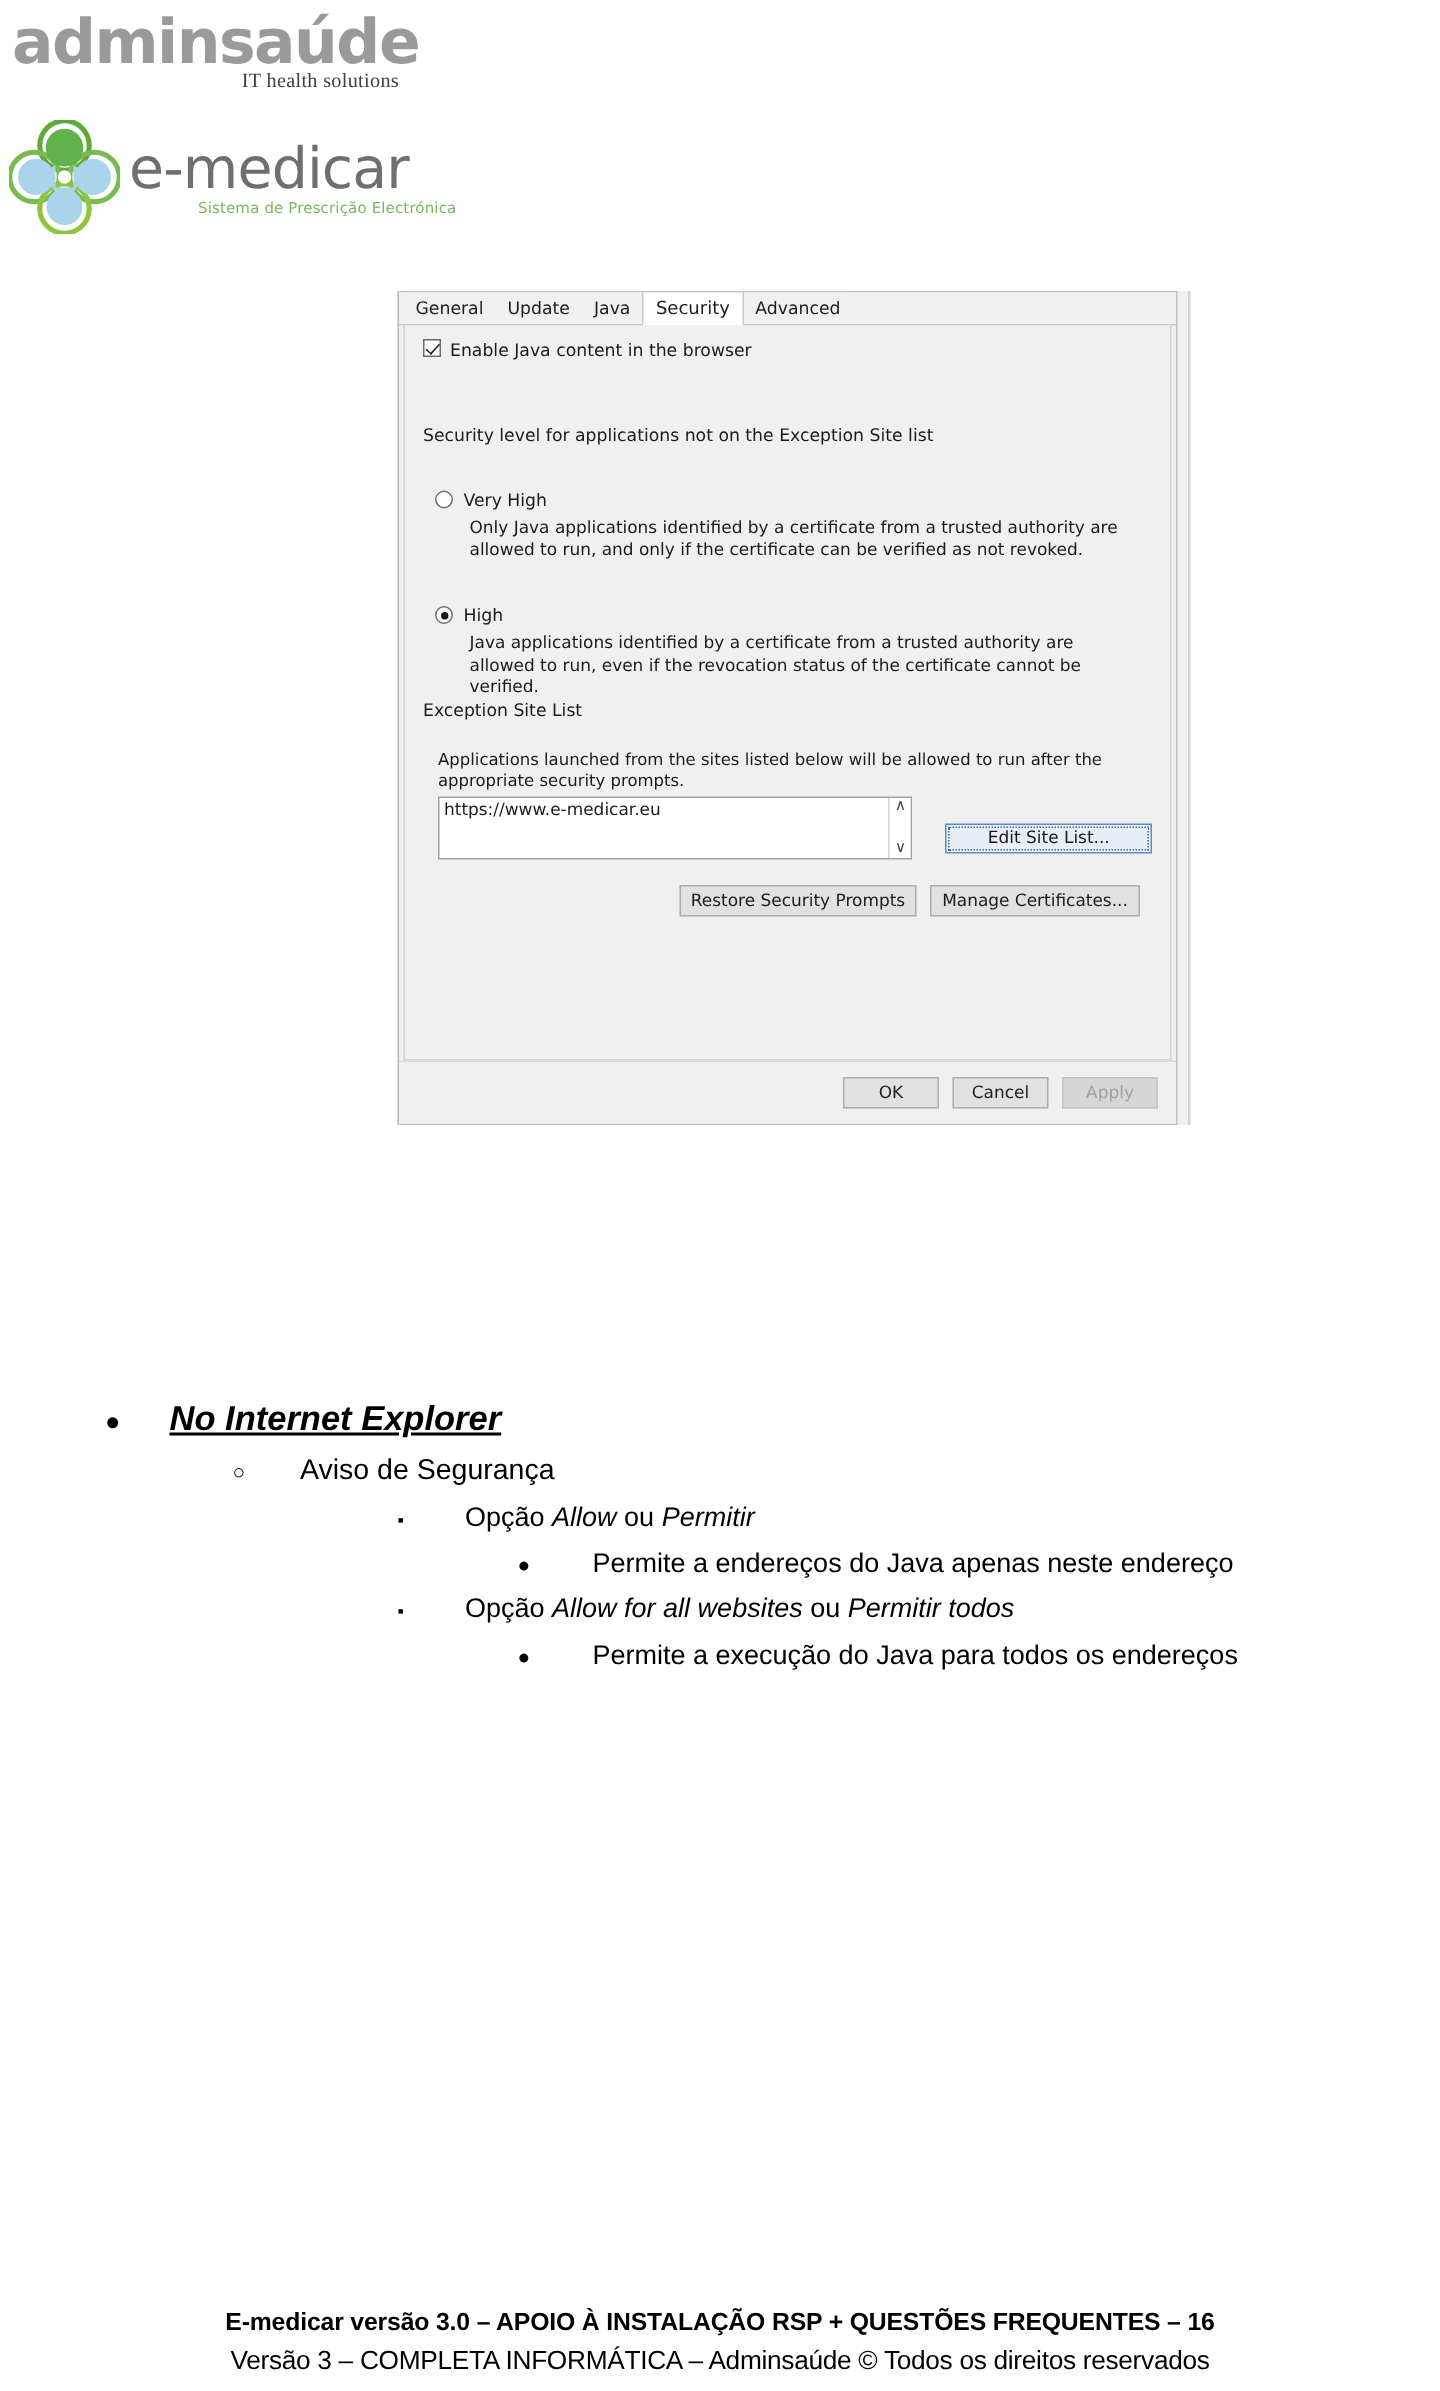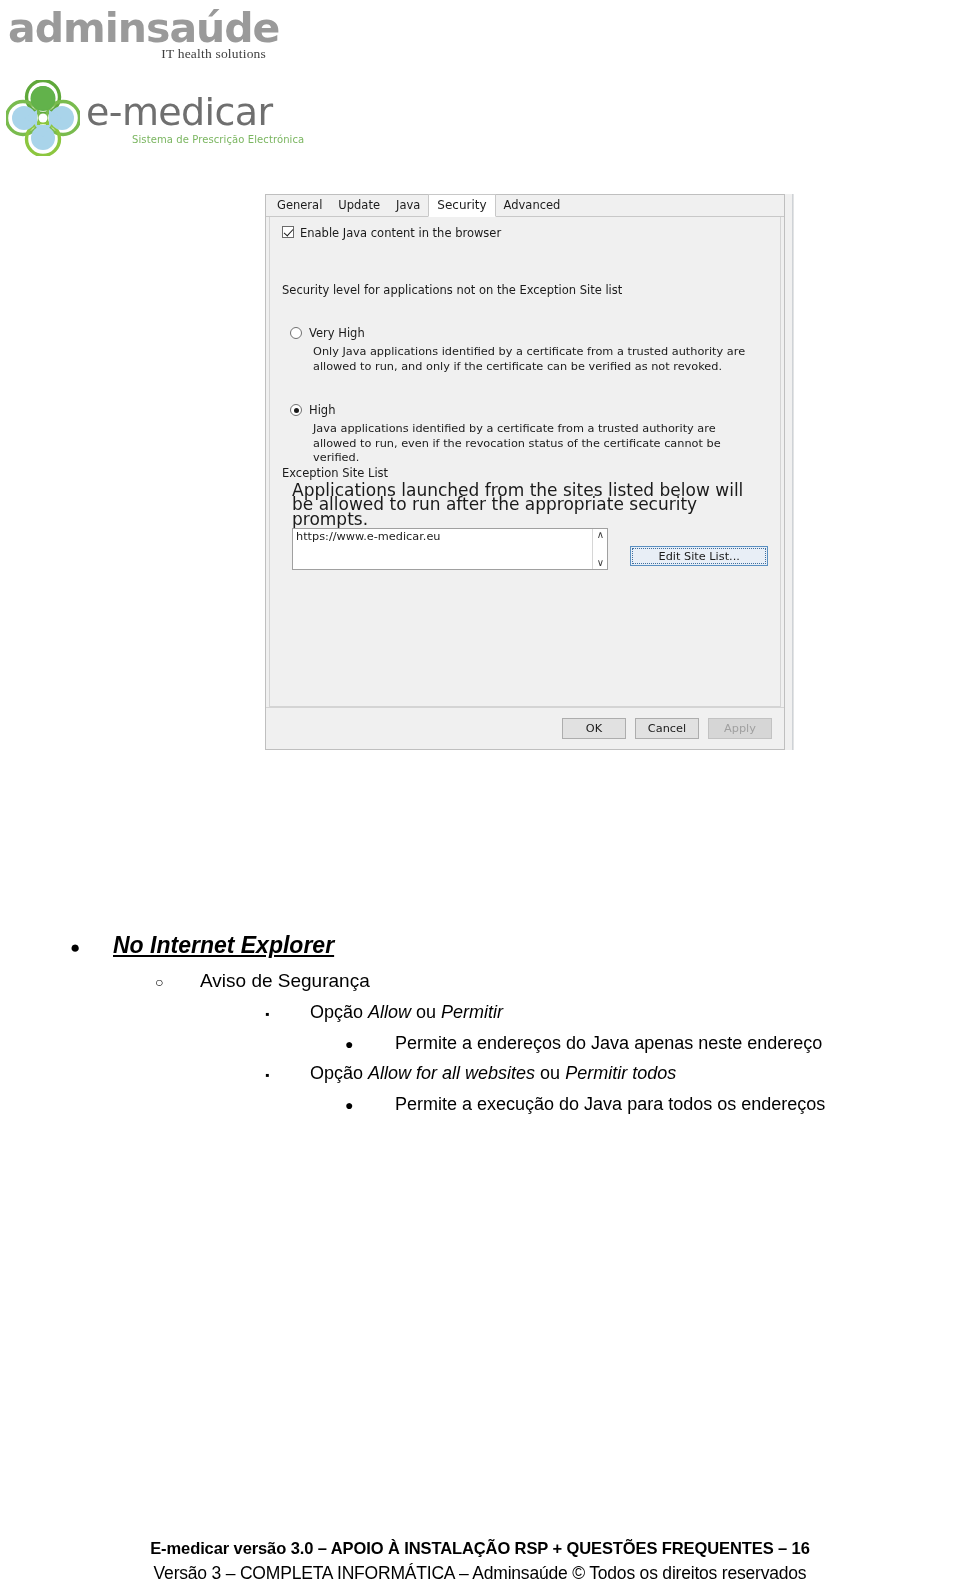--- a/index.html
+++ b/index.html
@@ -172,7 +172,7 @@
   }
 
   .esl-title { font-size:11.5px; }
-  .esl-desc { padding-left:10px; margin-top:3px; font-size:17px; line-height:14.5px; max-width:480px;}
+  .esl-desc { padding-left:10px; margin-top:20px; font-size:11px; line-height:14.5px; max-width:480px;}
 
   .esl-row { display:flex; align-items:flex-start; margin-top:2px; padding-left:10px; }
   .esl-listbox {

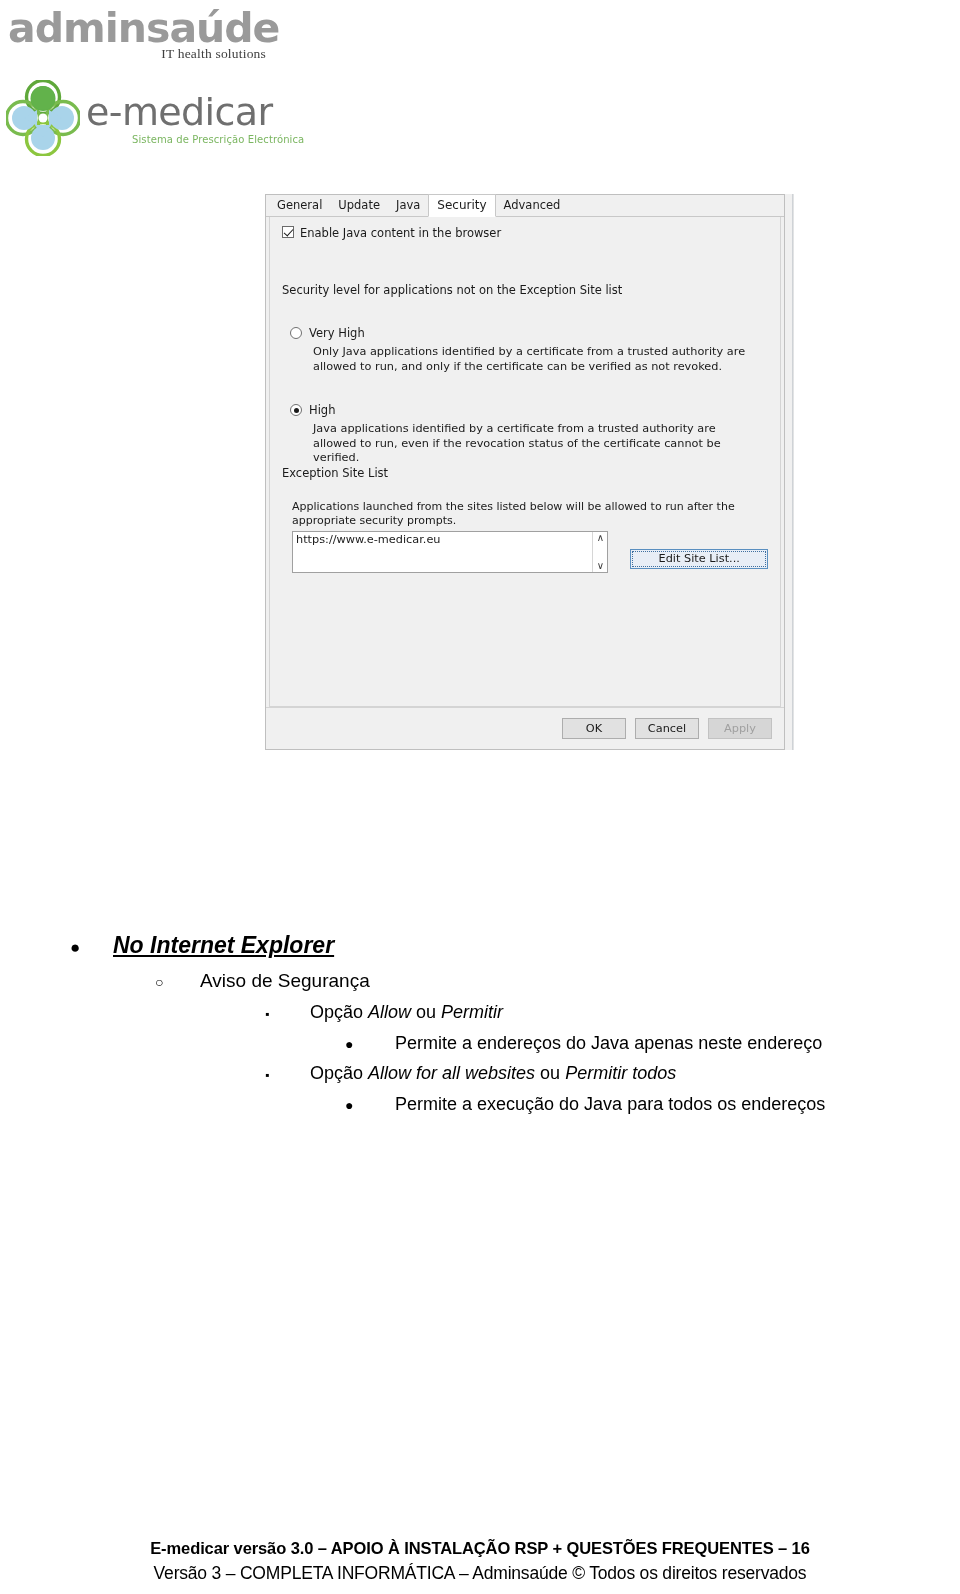--- a/index.html
+++ b/index.html
@@ -347,6 +347,10 @@
         <div class="btn btn-edit">Edit Site List...</div>
       </div>
 
+      <div class="mid-btns">
+        <div class="btn btn-restore">Restore Security Prompts</div>
+        <div class="btn btn-certs">Manage Certificates...</div>
+      </div>
 
     </div>
 

